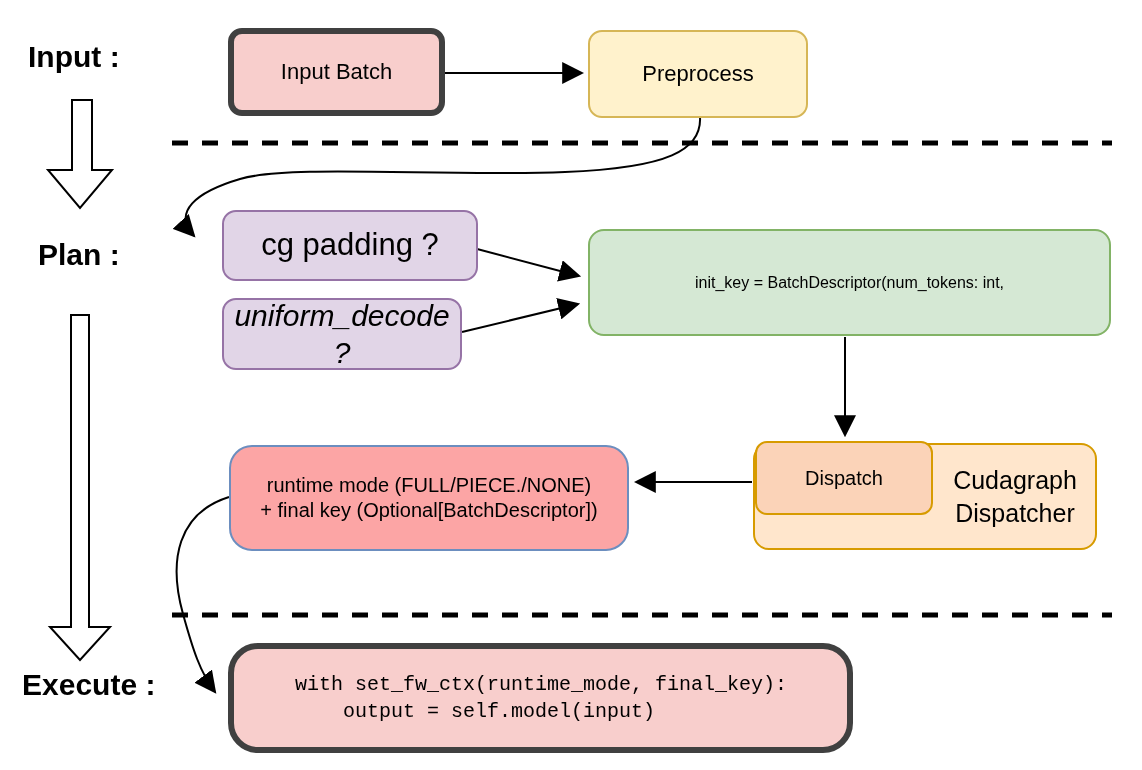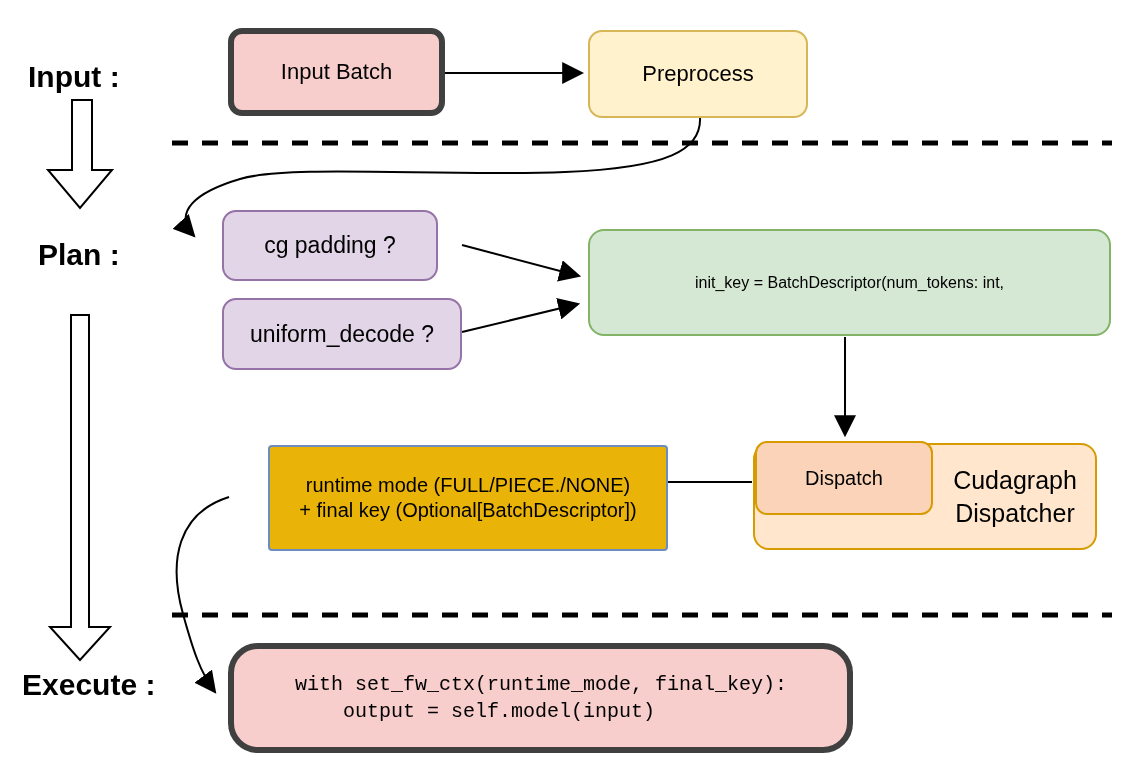--- a/index.html
+++ b/index.html
@@ -67,7 +67,7 @@
     <path d="M229 497 C178 513 168 560 183 614 C193 650 200 672 215 692" fill="none" stroke="#000" stroke-width="2" marker-end="url(#ah)"></path>
   </svg>
 
-  <div class="stage-label" style="left:28px;top:40px;margin-top:20px;">Input :</div>
+  <div class="stage-label" style="left:28px;top:40px;">Input :</div>
   <div class="stage-label" style="left:38px;top:238px;">Plan :</div>
   <div class="stage-label" style="left:22px;top:668px;">Execute :</div>
 

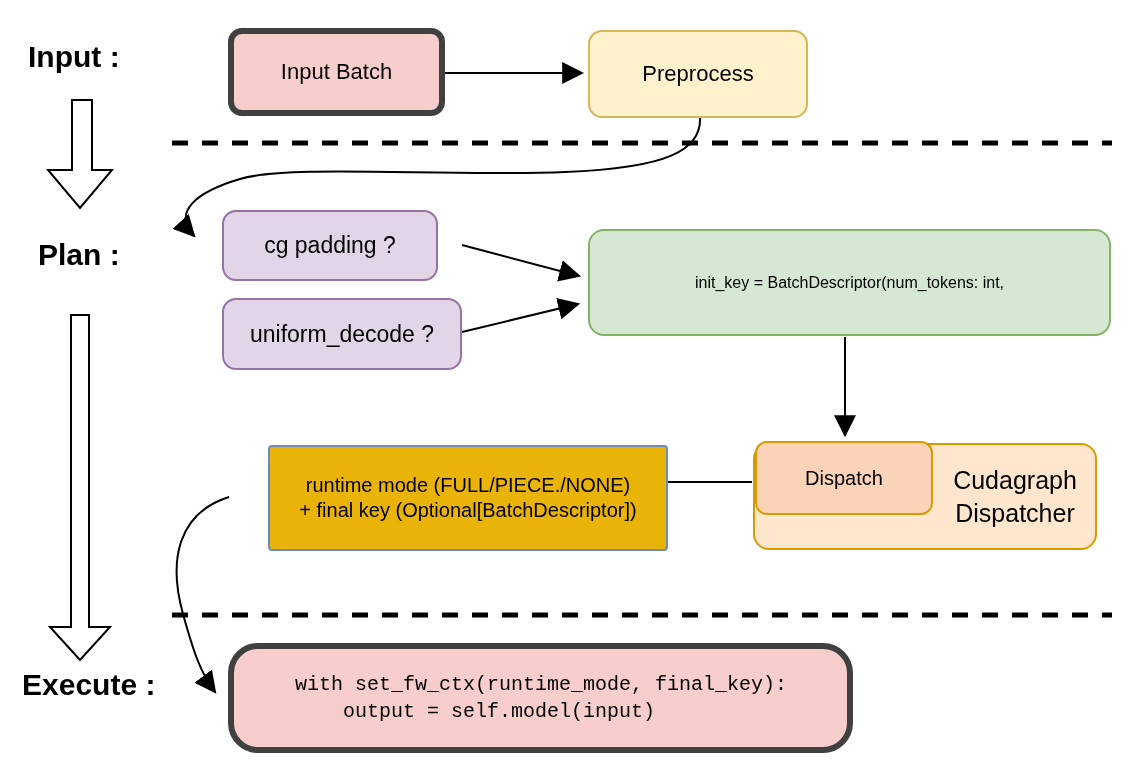--- a/index.html
+++ b/index.html
@@ -26,7 +26,7 @@
 
   #input-batch   {left:228px;top:28px; width:217px;height:88px; font-size:22px;}
   #preprocess    {left:588px;top:30px; width:220px;height:88px; font-size:22px;}
-  #cg-padding    {left:222px;top:210px;width:216px;height:71px; font-size:23px;}
+  #cg-padding    {left:222px;top:210px;width:256px;height:71px; font-size:31px;}
   #uniform-decode{left:222px;top:298px;width:240px;height:72px; font-size:23px;}
   #init-key      {left:588px;top:229px;width:523px;height:107px;font-size:16px;}
   #cudagraph     {left:753px;top:443px;width:344px;height:107px;}

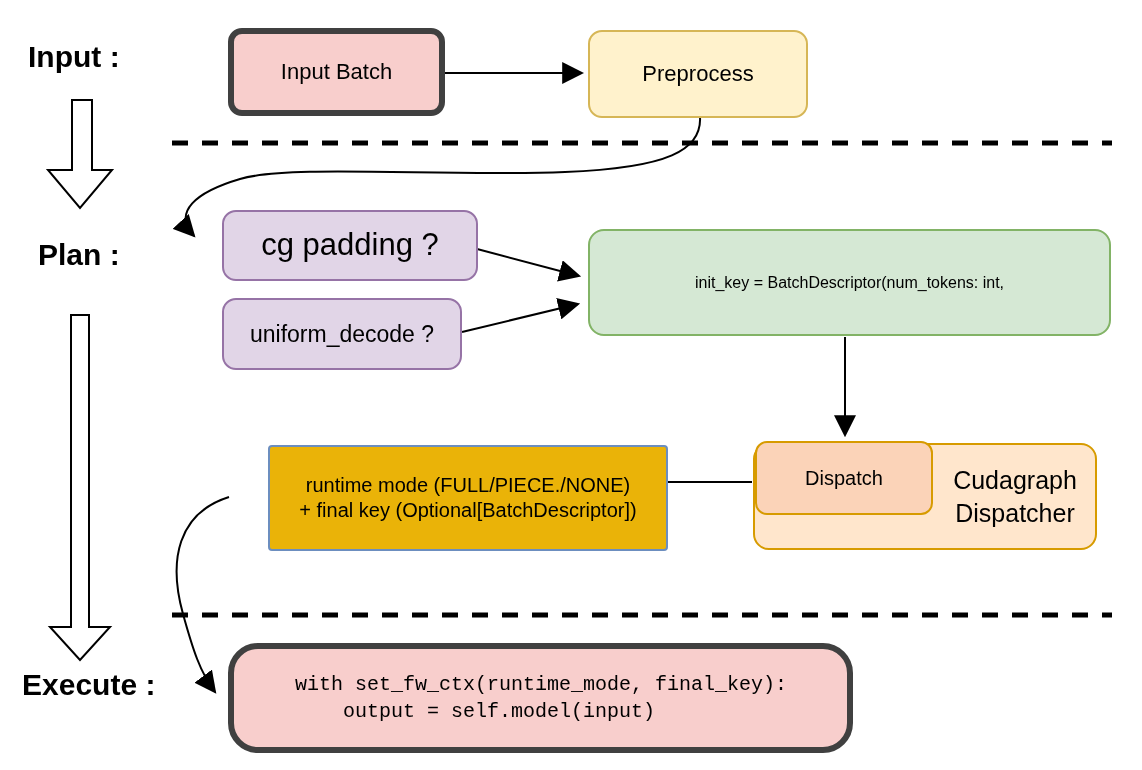--- a/index.html
+++ b/index.html
@@ -27,7 +27,7 @@
   #input-batch   {left:228px;top:28px; width:217px;height:88px; font-size:22px;}
   #preprocess    {left:588px;top:30px; width:220px;height:88px; font-size:22px;}
   #cg-padding    {left:222px;top:210px;width:256px;height:71px; font-size:31px;}
-  #uniform-decode{left:222px;top:298px;width:240px;height:72px; font-size:23px;}
+  #uniform-decode{left:222px;top:298px;width:240px;height:72px; font-size:30px;font-style:italic;}
   #init-key      {left:588px;top:229px;width:523px;height:107px;font-size:16px;}
   #cudagraph     {left:753px;top:443px;width:344px;height:107px;}
   #dispatch      {left:755px;top:441px;width:178px;height:74px; font-size:20px;z-index:2;}

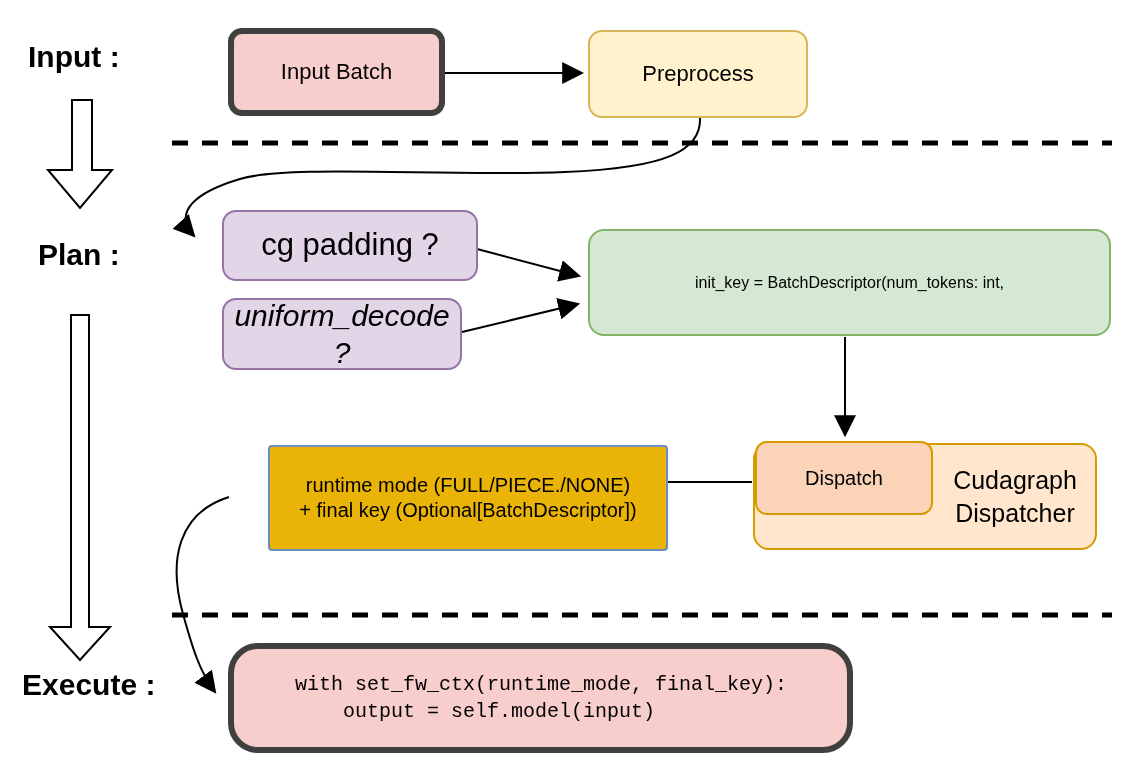--- a/index.html
+++ b/index.html
@@ -20,7 +20,7 @@
   .yellow {background:#fff2cc;border:2px solid #d6b656;border-radius:14px;}
   .purple {background:#e1d5e7;border:2px solid #9673a6;border-radius:14px;}
   .green  {background:#d5e8d4;border:2px solid #82b366;border-radius:16px;}
-  .blue   {background:#eab308;border:2px solid #6c8ebf;border-radius:4px;margin-left:39px;}
+  .blue   {background:#fca5a5;border:2px solid #6c8ebf;border-radius:23px;}
   .orange {background:#ffe6cc;border:2px solid #d79b00;border-radius:16px;}
   .peach  {background:#fbd3b8;border:2px solid #d79b00;border-radius:12px;}
 

